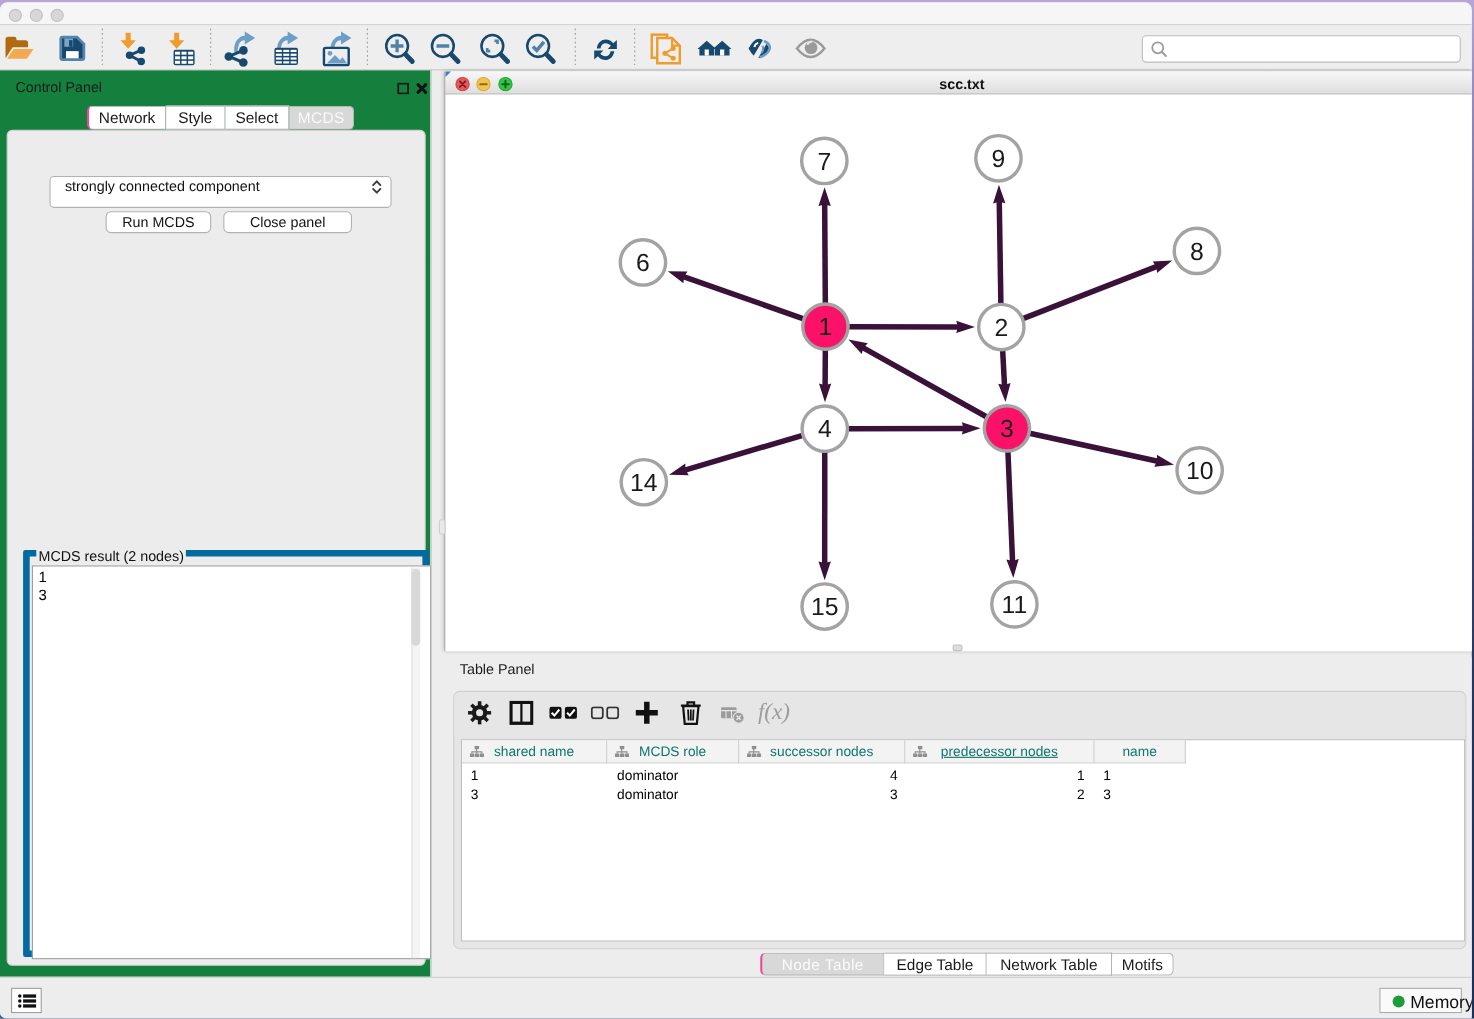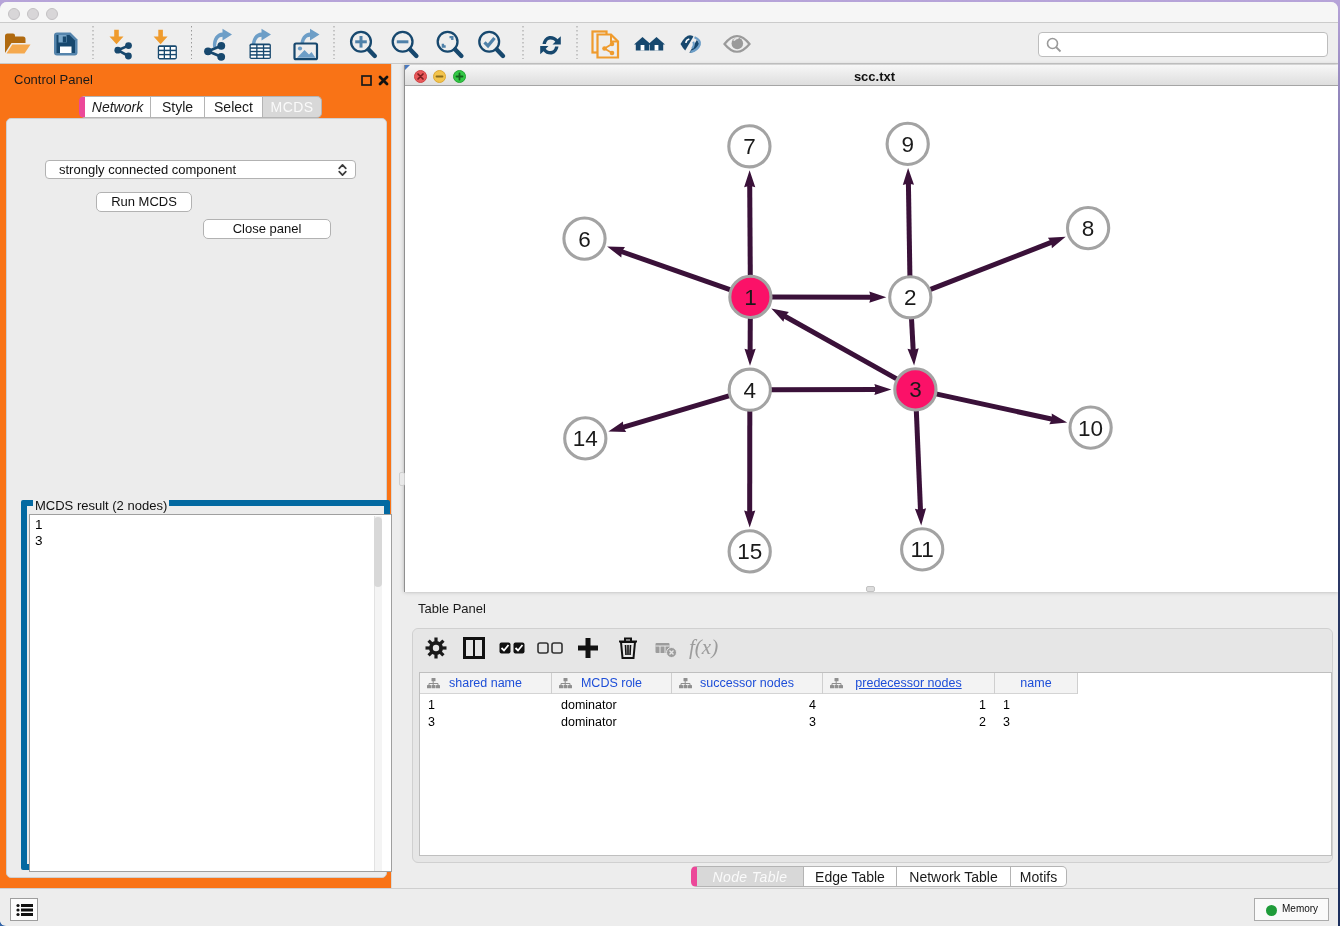--- a/index.html
+++ b/index.html
@@ -11,7 +11,7 @@
   #wtitle { position:absolute; top:3px; left:0; width:100%; text-align:center; font-size:13px; color:#b4b4b4; }
   #toolbar { position:absolute; left:0; top:21px; width:100%; height:41px; background:#eeeeee; border-bottom:1px solid #c9c9c9; }
   #searchbox { position:absolute; left:1038px; top:9px; width:290px; height:25px; background:#fff; border:1px solid #bdbdbd; border-radius:4px; }
-  #cpanel { position:absolute; left:0; top:62px; width:392px; height:824px; background:#f97316; border-right:1px solid #d8d8d8; }
+  #cpanel { position:absolute; left:0; top:62px; width:392px; height:824px; background:#15803d; border-right:1px solid #d8d8d8; }
   .ptitle { font-size:13px; color:#1a1a1a; position:absolute; }
   .tabbar { position:absolute; display:flex; font-size:14px; color:#1a1a1a; }
   .tabbar .tab { background:#fff; border:1px solid #b4b4b4; border-left:none; display:flex; align-items:center; justify-content:center; height:22px; }

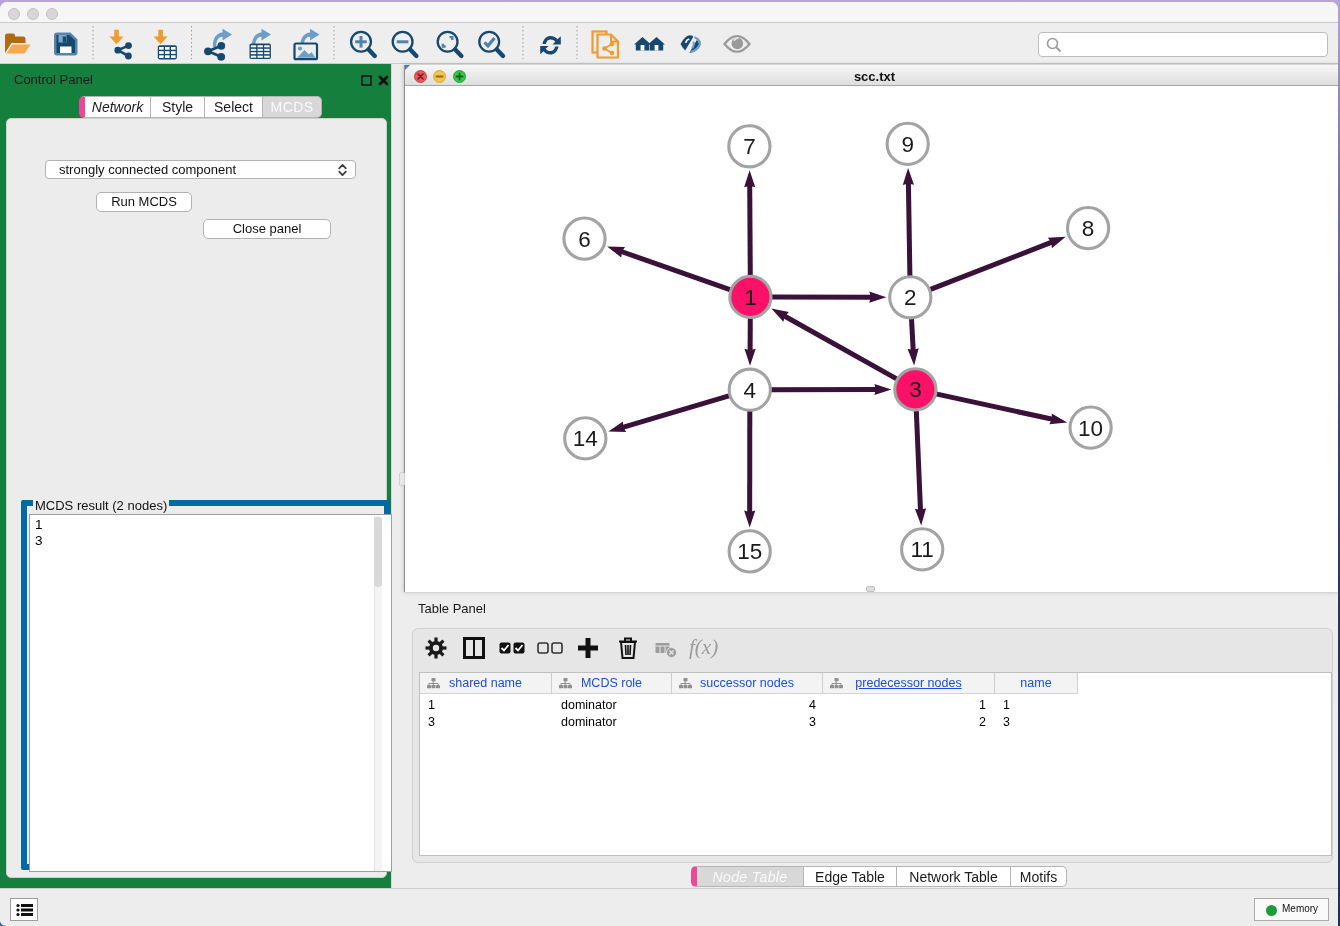--- a/index.html
+++ b/index.html
@@ -15,7 +15,7 @@
   .ptitle { font-size:13px; color:#1a1a1a; position:absolute; }
   .tabbar { position:absolute; display:flex; font-size:14px; color:#1a1a1a; }
   .tabbar .tab { background:#fff; border:1px solid #b4b4b4; border-left:none; display:flex; align-items:center; justify-content:center; height:22px; }
-  .tabbar .tab:first-child { border-left:6px solid #ec4899; border-radius:5px 0 0 5px;font-style:italic; }
+  .tabbar .tab:first-child { border-left:2px solid #ec4899; border-radius:5px 0 0 5px; }
   .tabbar .tab:last-child { border-radius:0 5px 5px 0; }
   .tabbar .tab.sel { background:#d8d8d8; color:#fafafa; letter-spacing:0.4px; }
   .tabbar.small .tab { height:21px; }

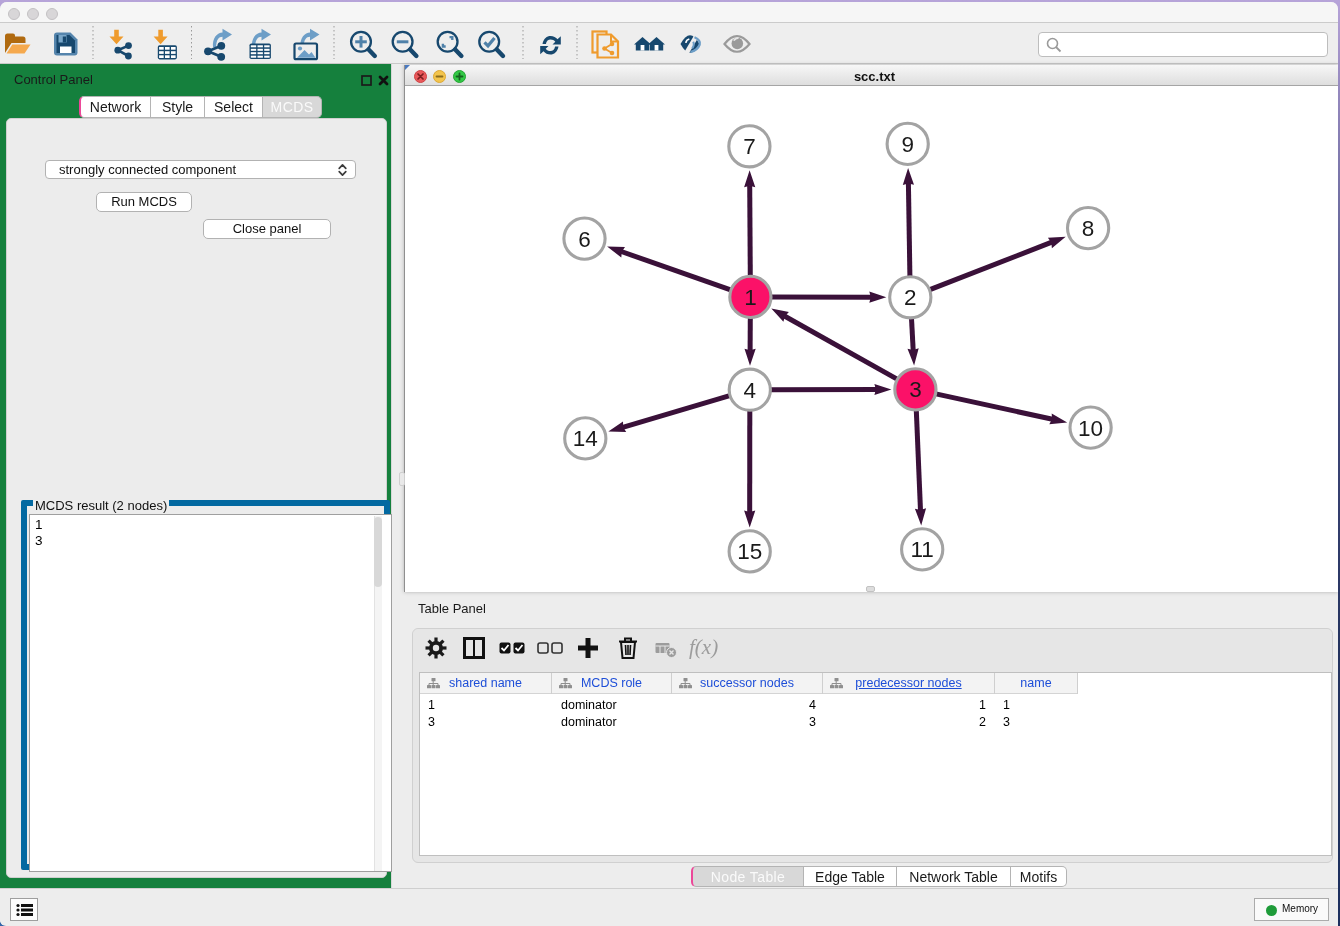--- a/index.html
+++ b/index.html
@@ -21,7 +21,7 @@
   .tabbar.small .tab { height:21px; }
   #cpcontent { position:absolute; left:6px; top:54px; width:381px; height:760px; background:#ececec; border:1px solid #cfcfcf; border-radius:5px; }
   #optlabel { position:absolute; left:0; top:18px; width:100%; text-align:center; font-size:13px; color:#111; }
-  #optsel { position:absolute; left:38px; top:41px; width:311px; height:19px; background:#fff; border:1px solid #b2b2b2; border-radius:4px; font-size:13px; color:#111; line-height:17px; padding-left:13px; }
+  #optsel { position:absolute; left:38px; top:41px; width:311px; height:29px; background:#fff; border:1px solid #b2b2b2; border-radius:4px; font-size:13px; color:#111; line-height:17px; padding-left:13px; }
   .btn { position:absolute; height:20px; background:#fff; border:1px solid #b2b2b2; border-radius:5px; font-size:13px; color:#111; text-align:center; line-height:18px; }
   #fieldset { position:absolute; left:14px; top:381px; width:369px; height:370px; border:6px solid #0369a1; border-radius:2px; }
   #fslegend { position:absolute; left:6px; top:-8px; background:#ececec; padding:0 2px; font-size:13px; color:#111; }

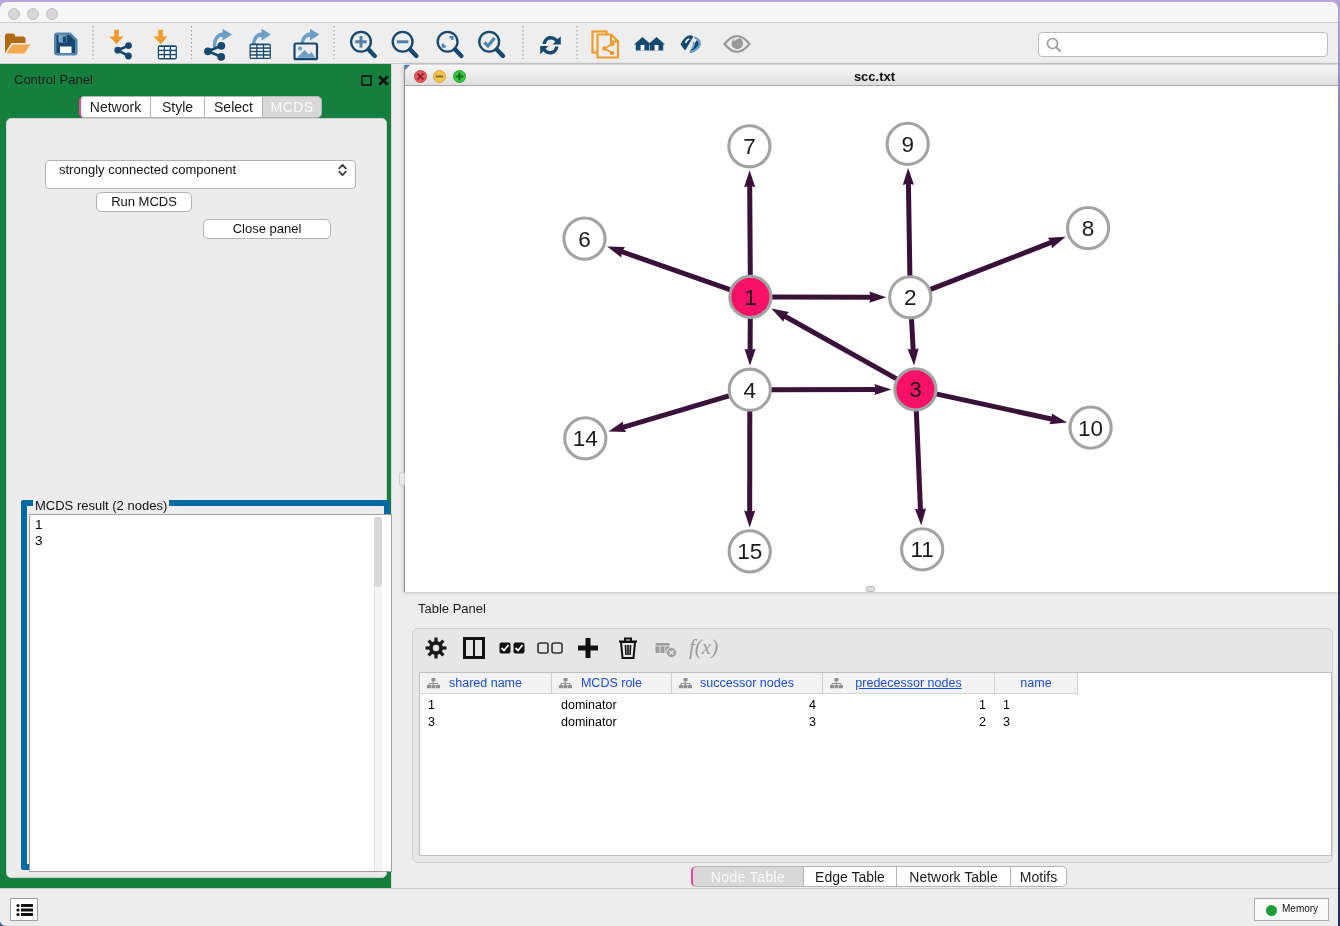--- a/index.html
+++ b/index.html
@@ -194,7 +194,7 @@
             <path d="M2.2,5.3 L5.5,1.8 L8.8,5.3 M2.2,8.7 L5.5,12.2 L8.8,8.7" fill="none" stroke="#3c3c3c" stroke-width="1.7" stroke-linejoin="round" stroke-linecap="round"></path>
           </svg></div>
       <div class="btn" style="left:89px; top:73px; width:96px;">Run MCDS</div>
-      <div class="btn" style="left:196px; top:73px; width:128px;margin-top:27px;">Close panel</div>
+      <div class="btn" style="left:196px; top:73px; width:117px;">Close panel</div>
       <div id="fieldset">
         <div id="fslegend">MCDS result (2 nodes)</div>
         <div id="fsinner">

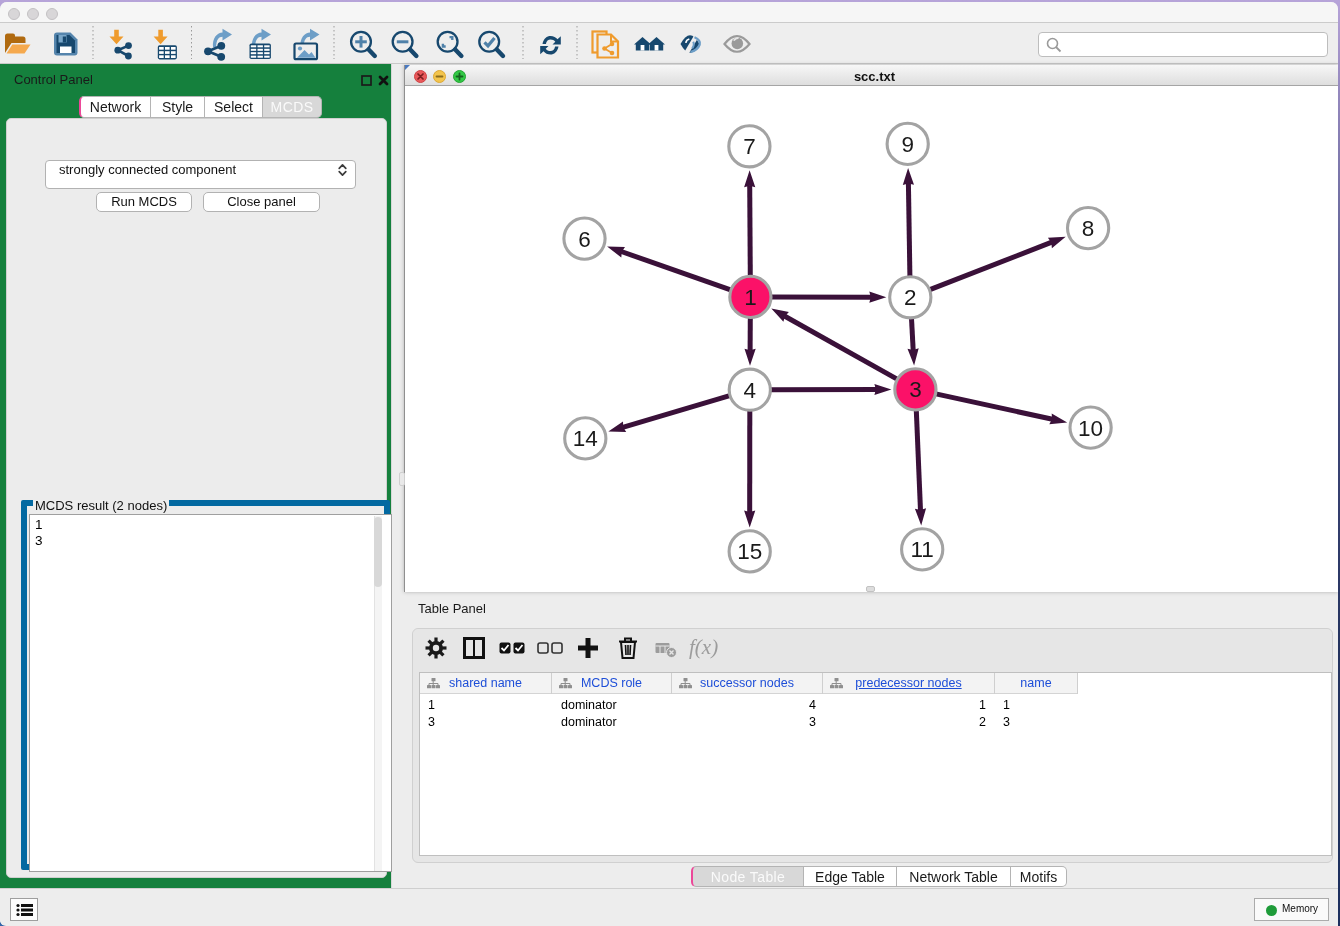--- a/index.html
+++ b/index.html
@@ -33,7 +33,7 @@
   #tpanel { position:absolute; left:404px; top:595px; width:934px; height:293px; background:#ededed; }
   #tpbox { position:absolute; left:8px; top:31px; width:921px; height:235px; background:#e6e6e6; border:1px solid #d0d0d0; border-radius:6px; }
   #ttable { position:absolute; left:6px; top:43px; width:913px; height:184px; background:#fff; border:1px solid #bfbfbf; }
-  #thead { position:absolute; left:0; top:0; width:658px; height:21px; background:#f3f3f3; border-bottom:1px solid #d4d4d4; font-size:12.5px; color:#1d4ed8; }
+  #thead { position:absolute; left:0; top:0; width:658px; height:21px; background:#f3f3f3; border-bottom:1px solid #d4d4d4; font-size:12.5px; color:#0f766e; }
   .thcell { position:absolute; top:0; height:21px; line-height:21px; text-align:center; border-right:1px solid #cfcfcf; }
   .trow { position:absolute; font-size:12.5px; color:#000; height:17px; line-height:17px; }
   .tcell { position:absolute; }

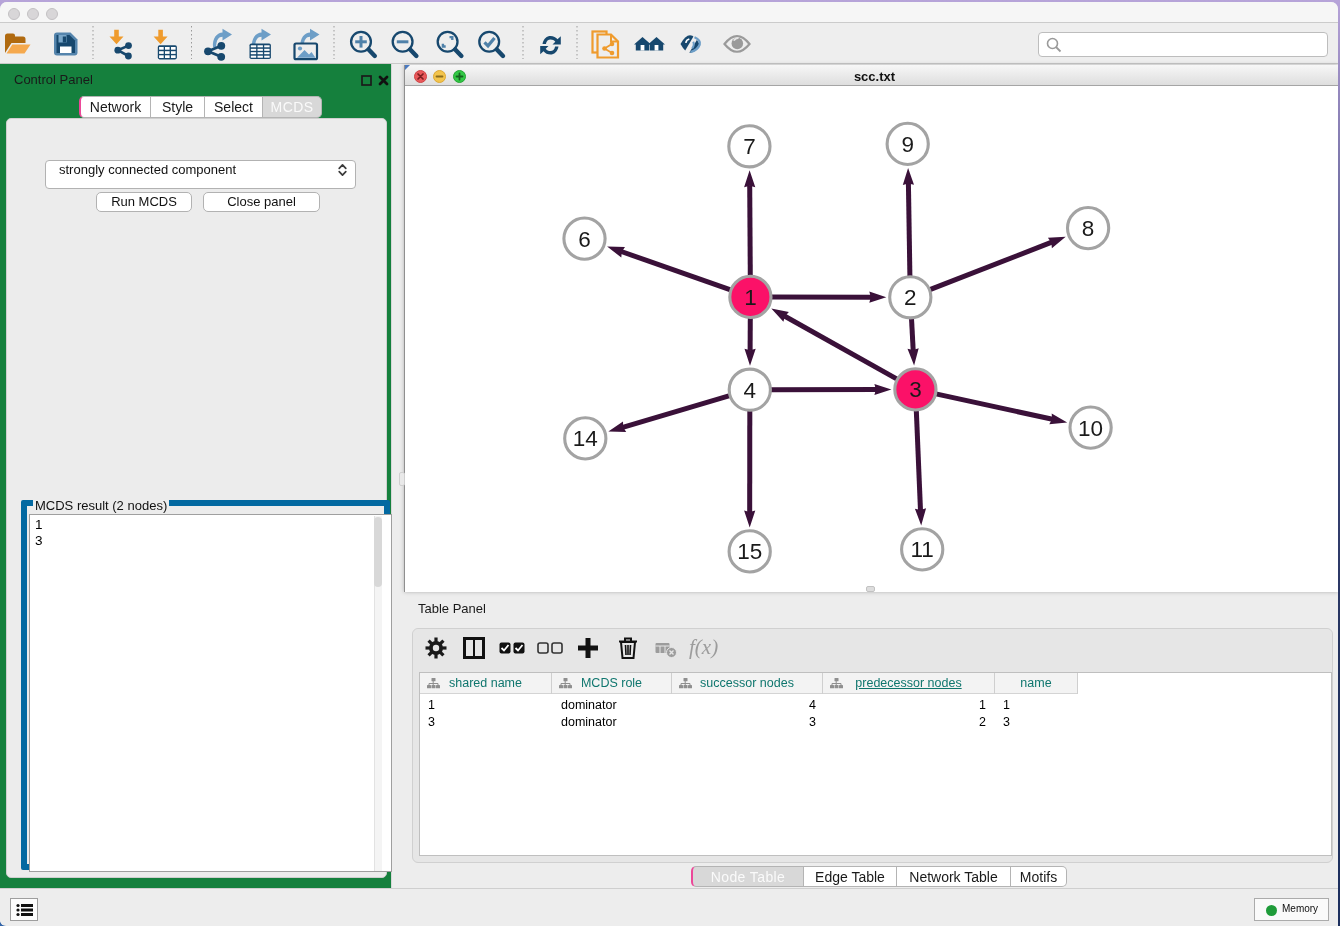--- a/index.html
+++ b/index.html
@@ -38,7 +38,7 @@
   .trow { position:absolute; font-size:12.5px; color:#000; height:17px; line-height:17px; }
   .tcell { position:absolute; }
   #statusbar { position:absolute; left:0; top:886px; width:100%; height:36px; background:#ededed; border-top:1px solid #cfcfcf; }
-  #memwrap { position:absolute; left:1254px; top:9px; width:75px; height:23px; background:#fafafa; border:1px solid #ababab; font-size:10px; color:#111; }
+  #memwrap { position:absolute; left:1254px; top:9px; width:75px; height:23px; background:#fafafa; border:1px solid #ababab; font-size:16px; color:#111; }
   #listbtn { position:absolute; left:10px; top:9px; width:28px; height:23px; background:#fdfdfd; border:1px solid #9e9e9e; }
 </style>
 </head>

